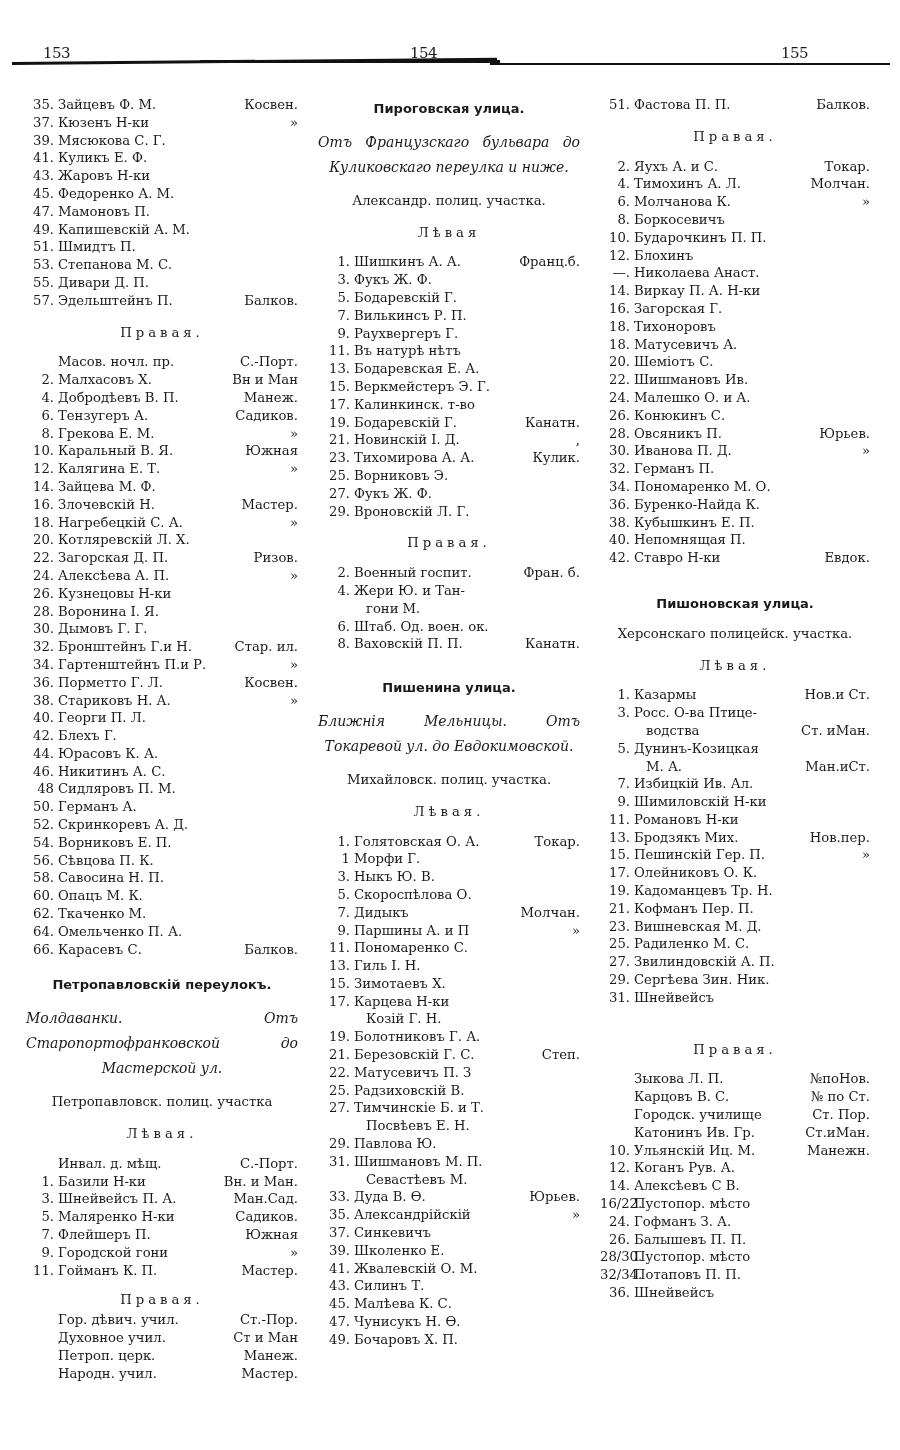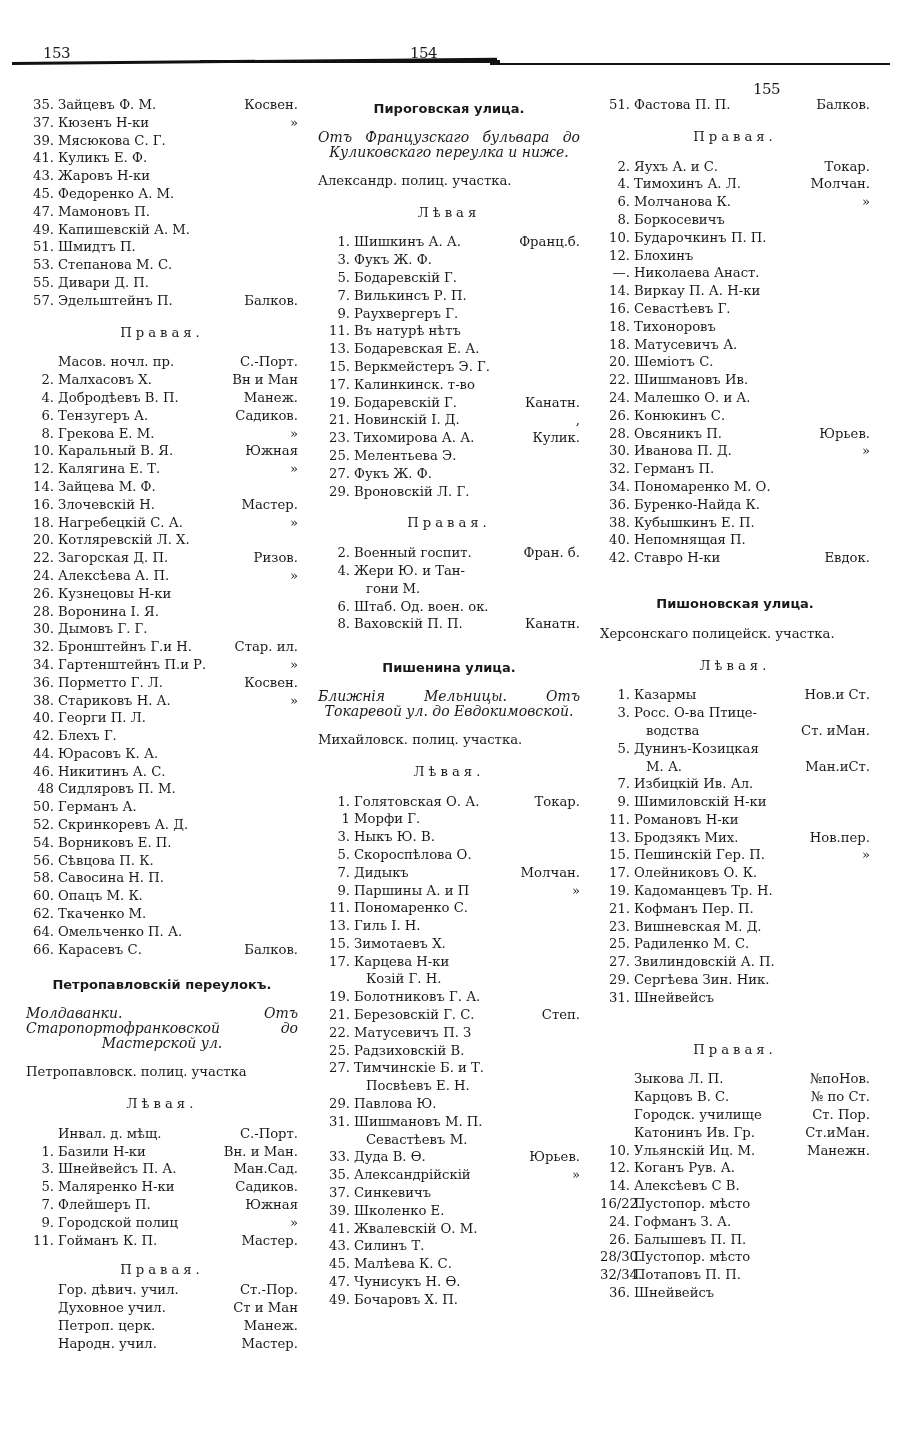--- a/index.html
+++ b/index.html
@@ -12,7 +12,7 @@
   .pnum { position: absolute; top: 44px; font-size: 15px; letter-spacing: -0.5px; }
   .pnum.left { left: 43px; }
   .pnum.mid { left: 410px; }
-  .pnum.right { left: 753px; margin-top: 36px; }
+  .pnum.right { left: 781px; }
   .rule { position: absolute; left: 12px; top: 62px; width: 485px; height: 3px; background: #111;
           transform: rotate(-0.5deg); transform-origin: left; }
   .rule2 { position: absolute; left: 200px; top: 60px; width: 300px; height: 3px; background: #111; }

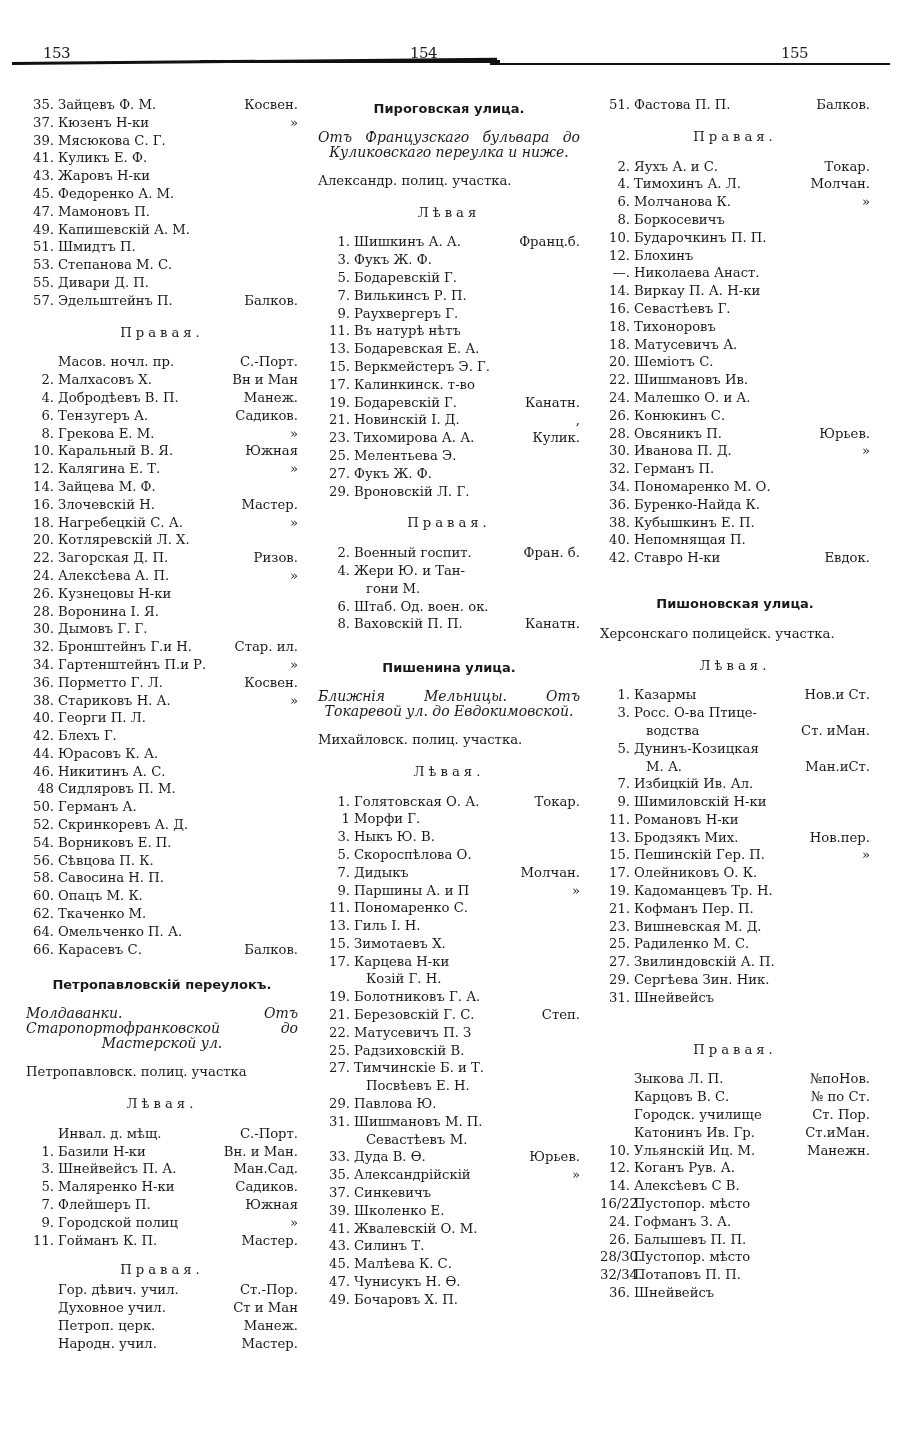--- a/index.html
+++ b/index.html
@@ -35,7 +35,7 @@
   .street-title { font-family: "DejaVu Sans", "Liberation Sans", sans-serif; font-weight: bold;
                   text-align: center; font-size: 13px; margin: 26px 0 12px 0; }
   .street-desc { font-style: italic; text-align: justify; text-align-last: center; font-size: 14px;
-                 line-height: 15px; margin: 0 0 12px 0; }
+                 line-height: 25px; margin: 0 0 12px 0; }
   .precinct { margin: 0 0 10px 0; }
 </style>
 </head>

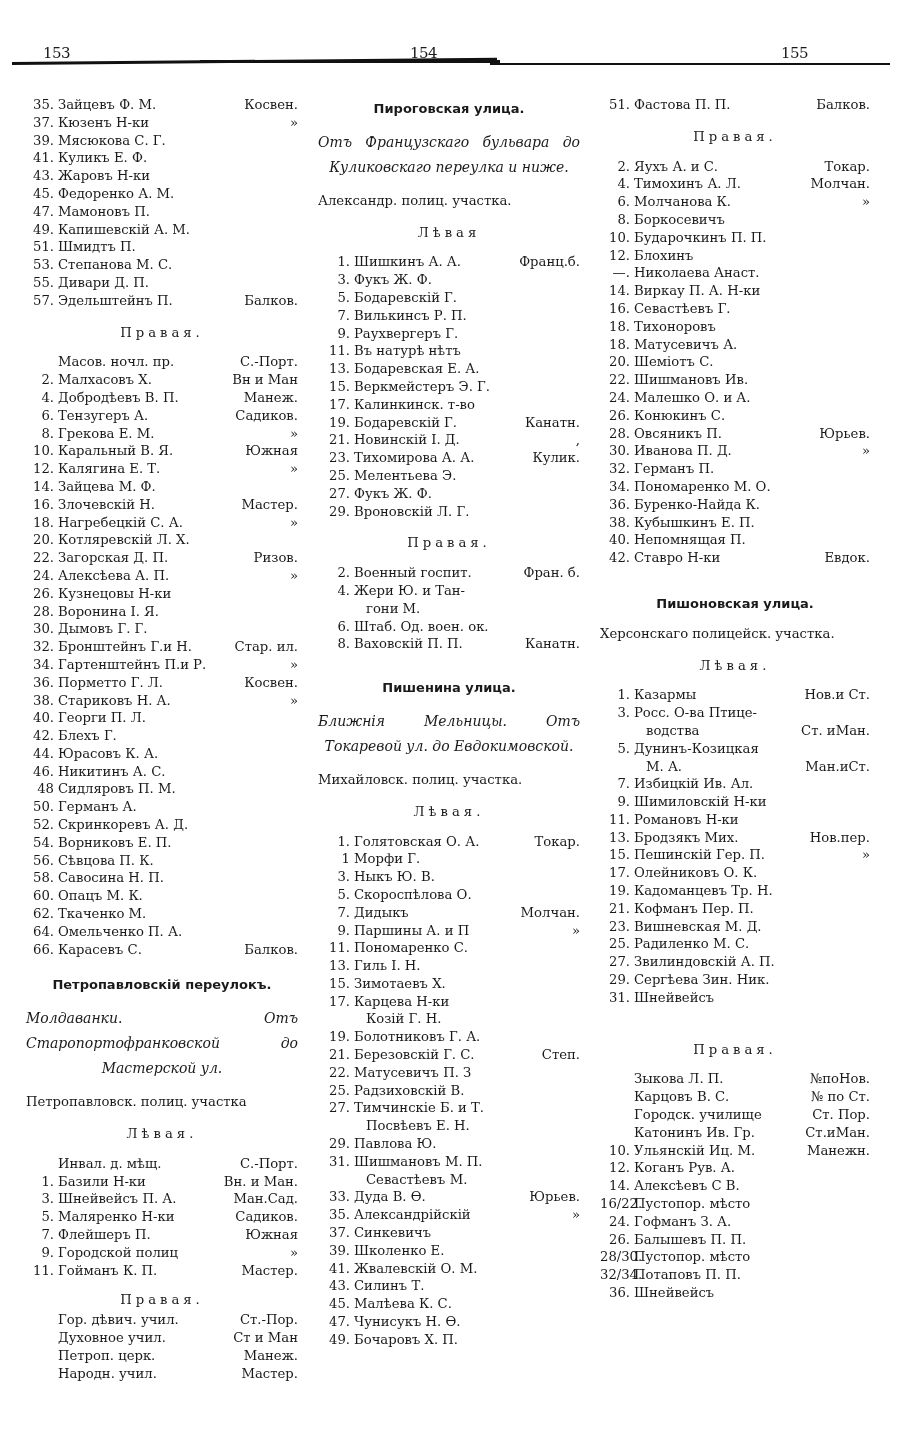--- a/index.html
+++ b/index.html
@@ -36,7 +36,7 @@
                   text-align: center; font-size: 13px; margin: 26px 0 12px 0; }
   .street-desc { font-style: italic; text-align: justify; text-align-last: center; font-size: 14px;
                  line-height: 25px; margin: 0 0 12px 0; }
-  .precinct { margin: 0 0 10px 0; }
+  .precinct { text-align: center; margin: 0 0 10px 0; }
 </style>
 </head>
 <body>

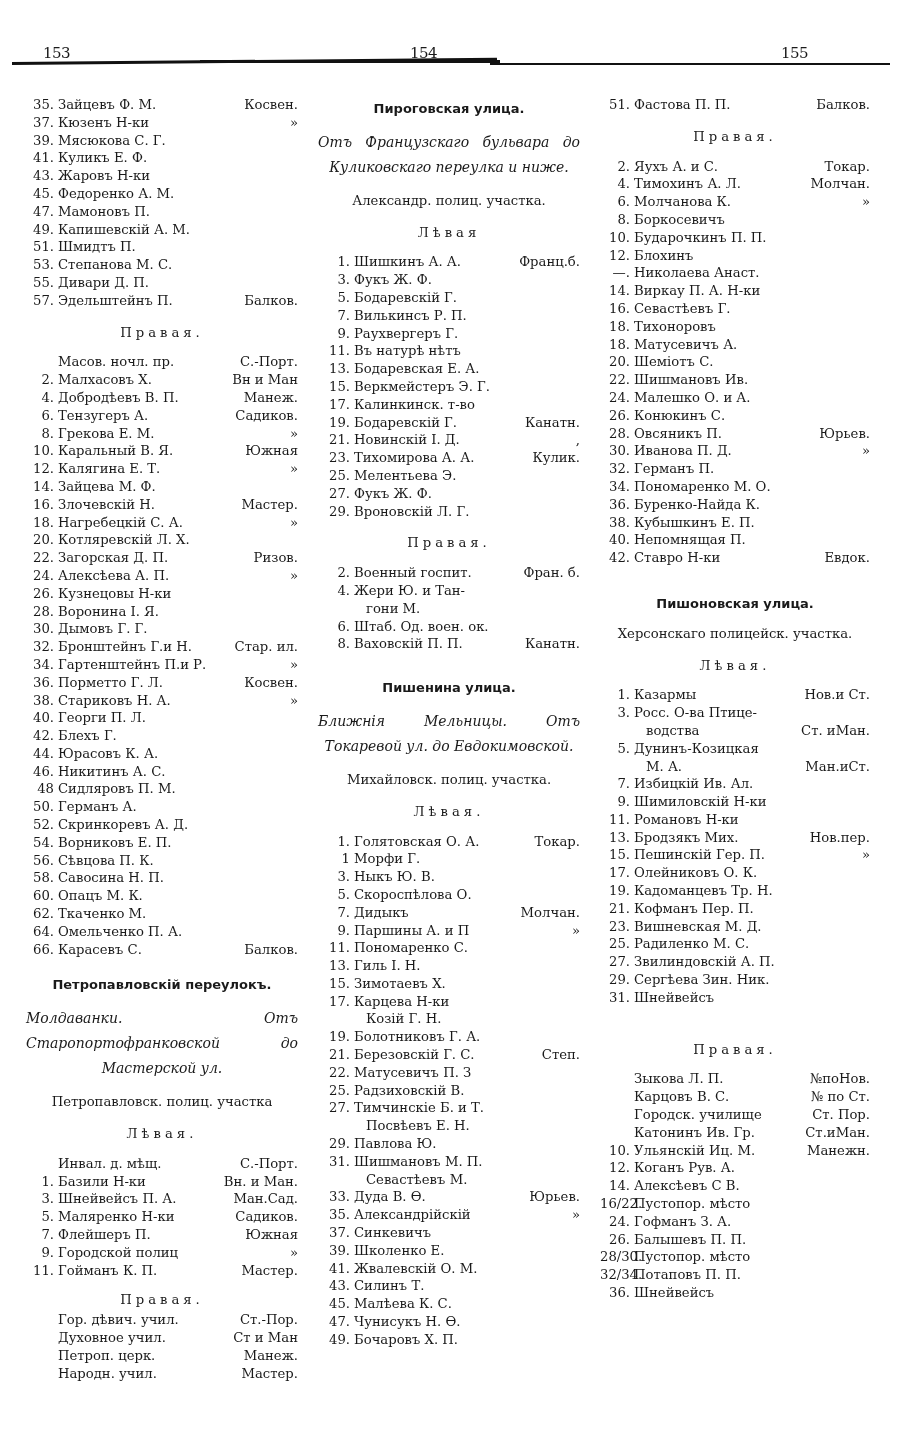--- a/index.html
+++ b/index.html
@@ -669,7 +669,7 @@
       </div>
       <div class="row">
         <span class="no">16.</span>
-        <span class="name">Севастѣевъ Г.</span>
+        <span class="name">Загорская Г.</span>
         <span class="loc"></span>
       </div>
       <div class="row">

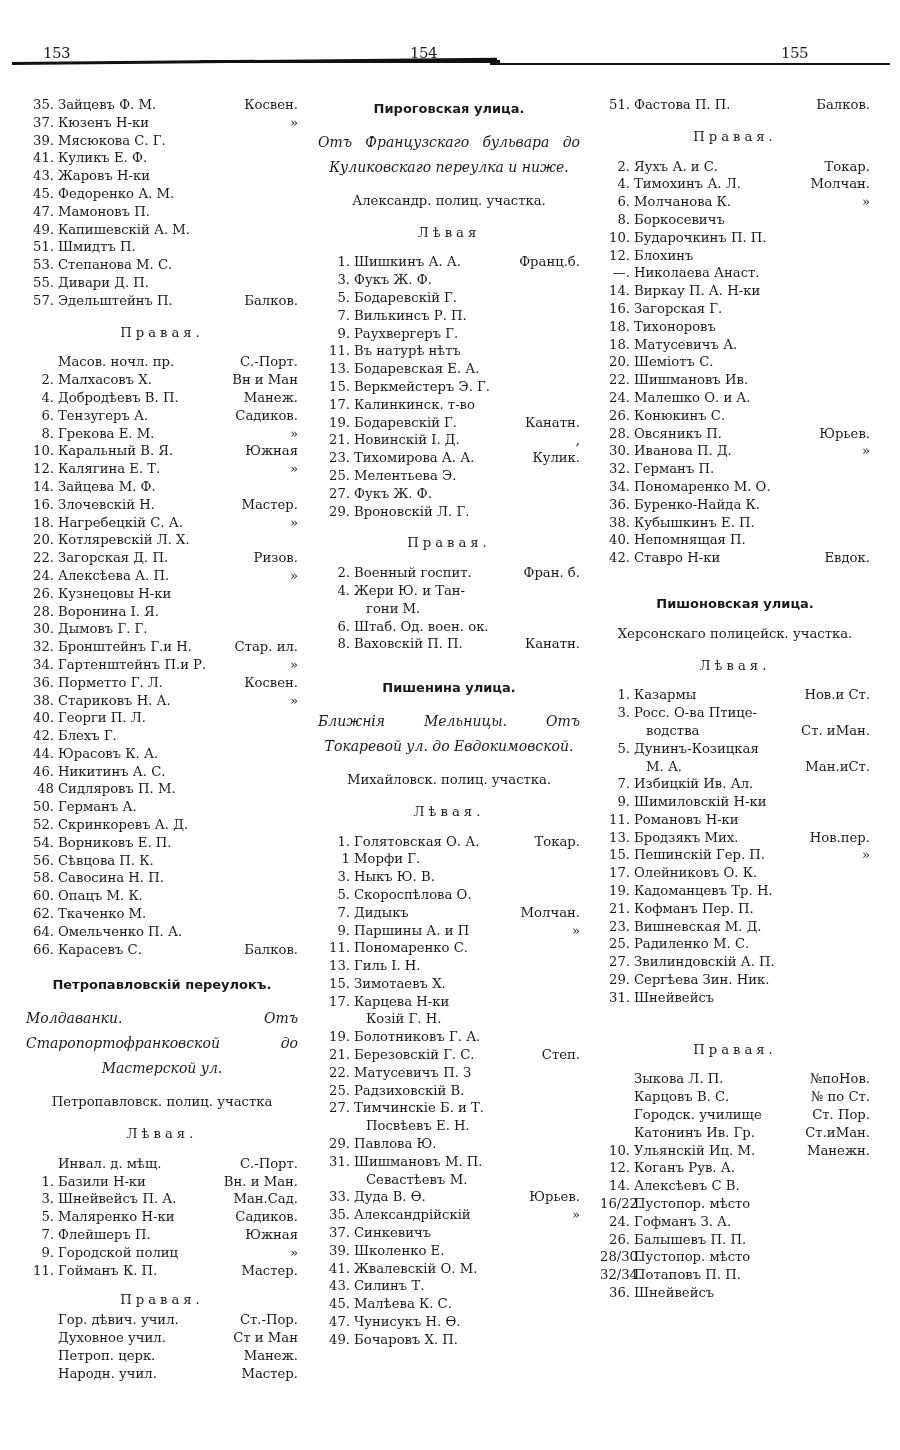--- a/index.html
+++ b/index.html
@@ -421,7 +421,7 @@
       </div>
       <div class="row">
         <span class="no">25.</span>
-        <span class="name">Мелентьева Э.</span>
+        <span class="name">Ворниковъ Э.</span>
         <span class="loc"></span>
       </div>
       <div class="row">

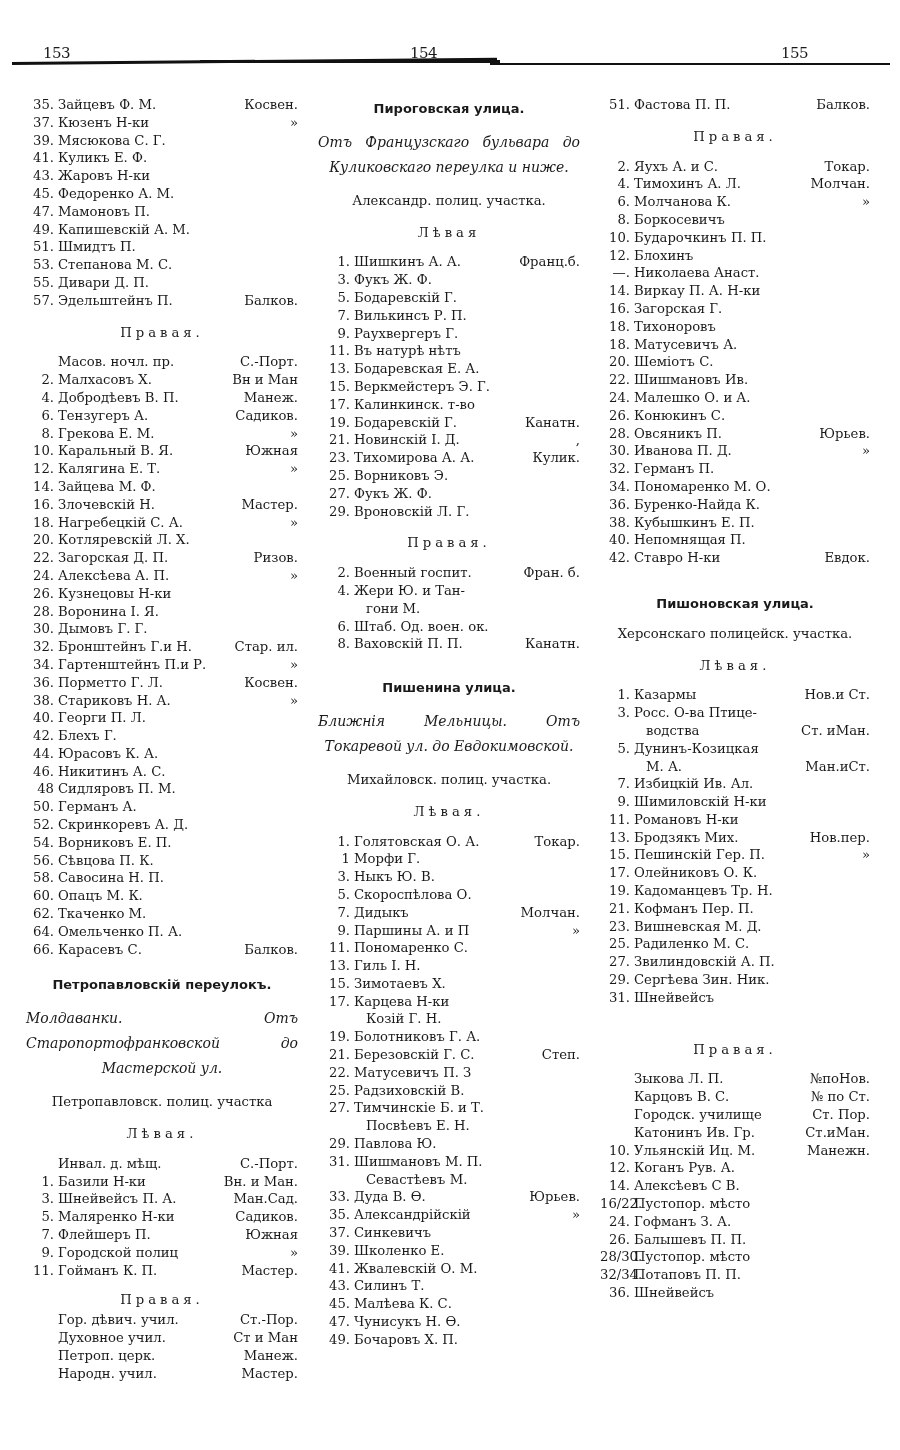--- a/index.html
+++ b/index.html
@@ -319,7 +319,7 @@
       </div>
       <div class="row">
         <span class="no">9.</span>
-        <span class="name">Городской полиц</span>
+        <span class="name">Городской гони</span>
         <span class="loc">»</span>
       </div>
       <div class="row">

